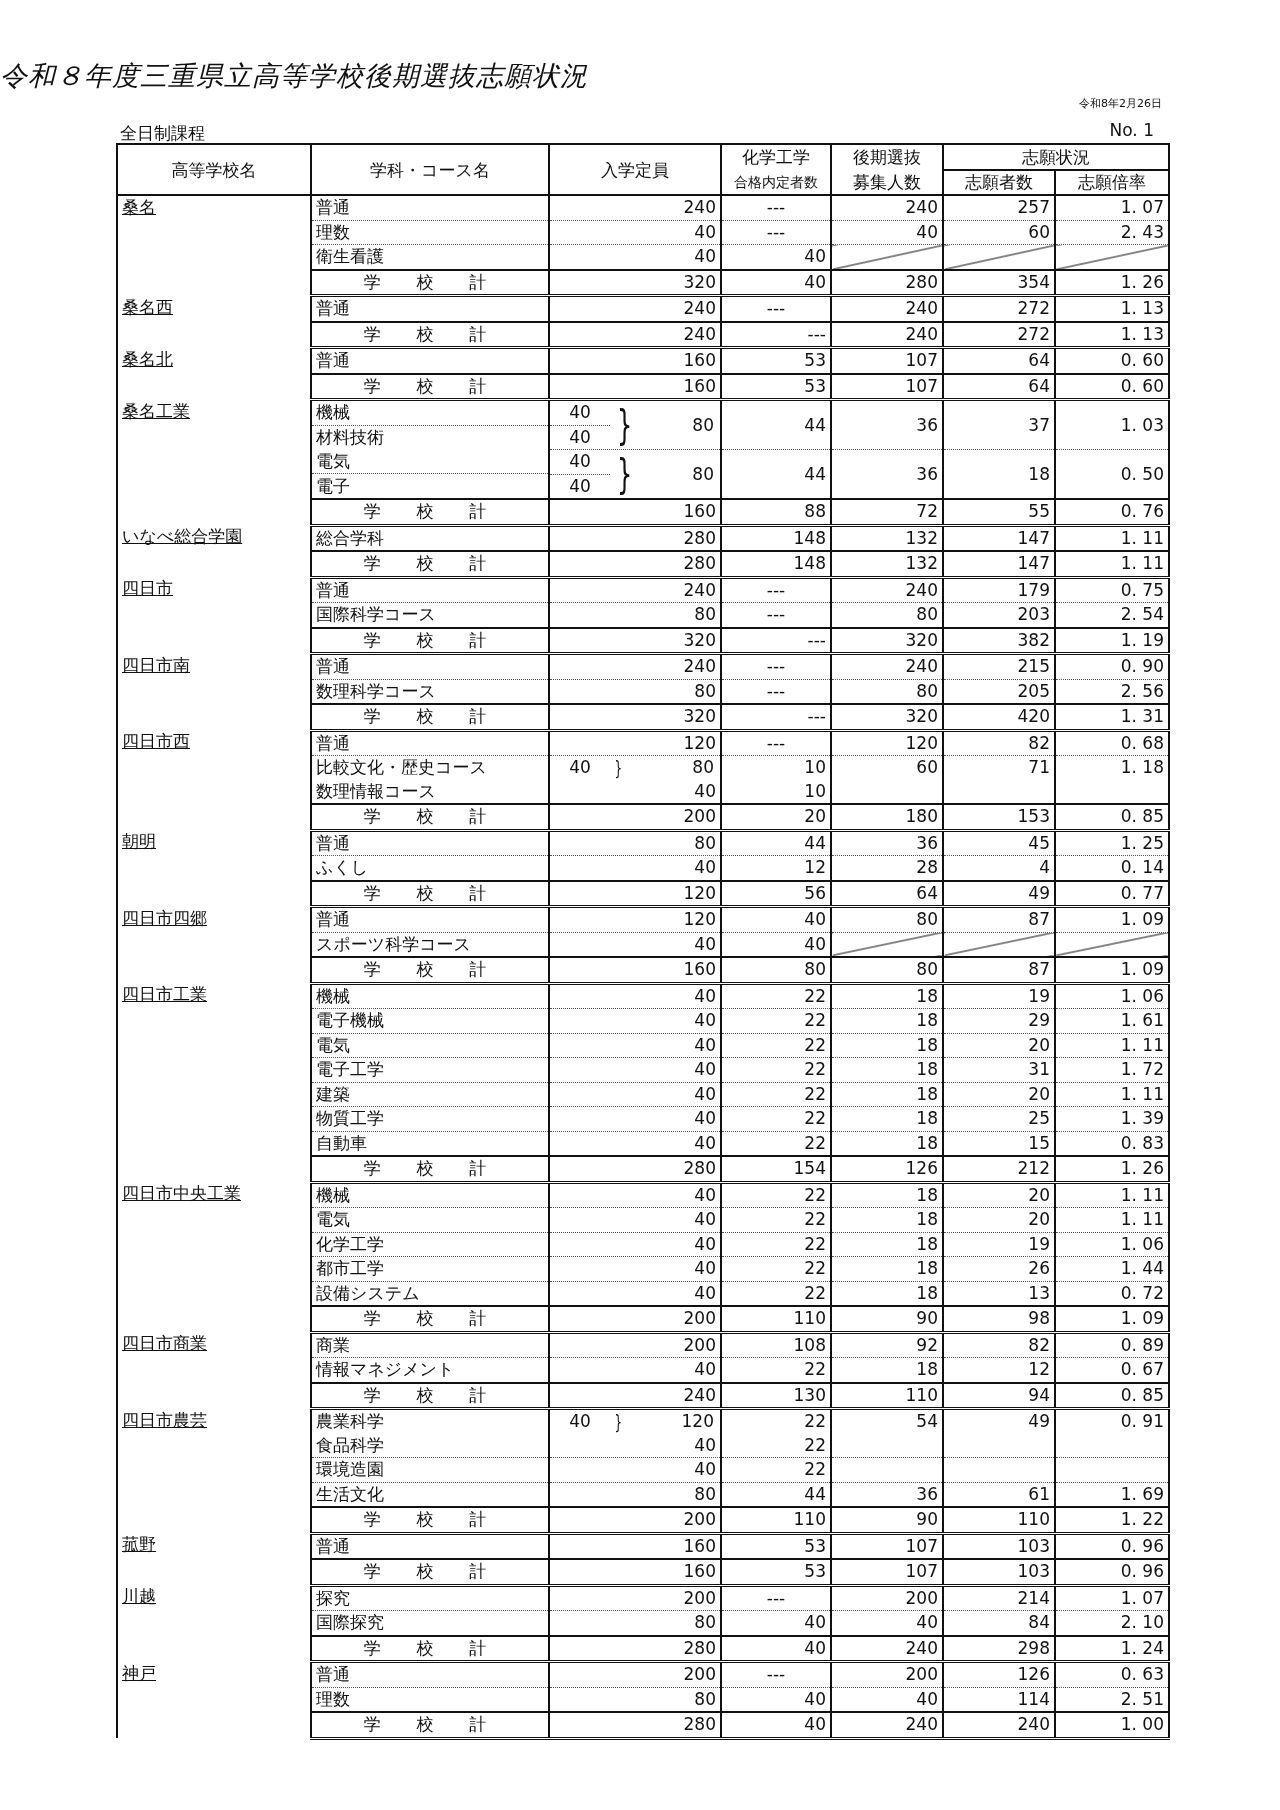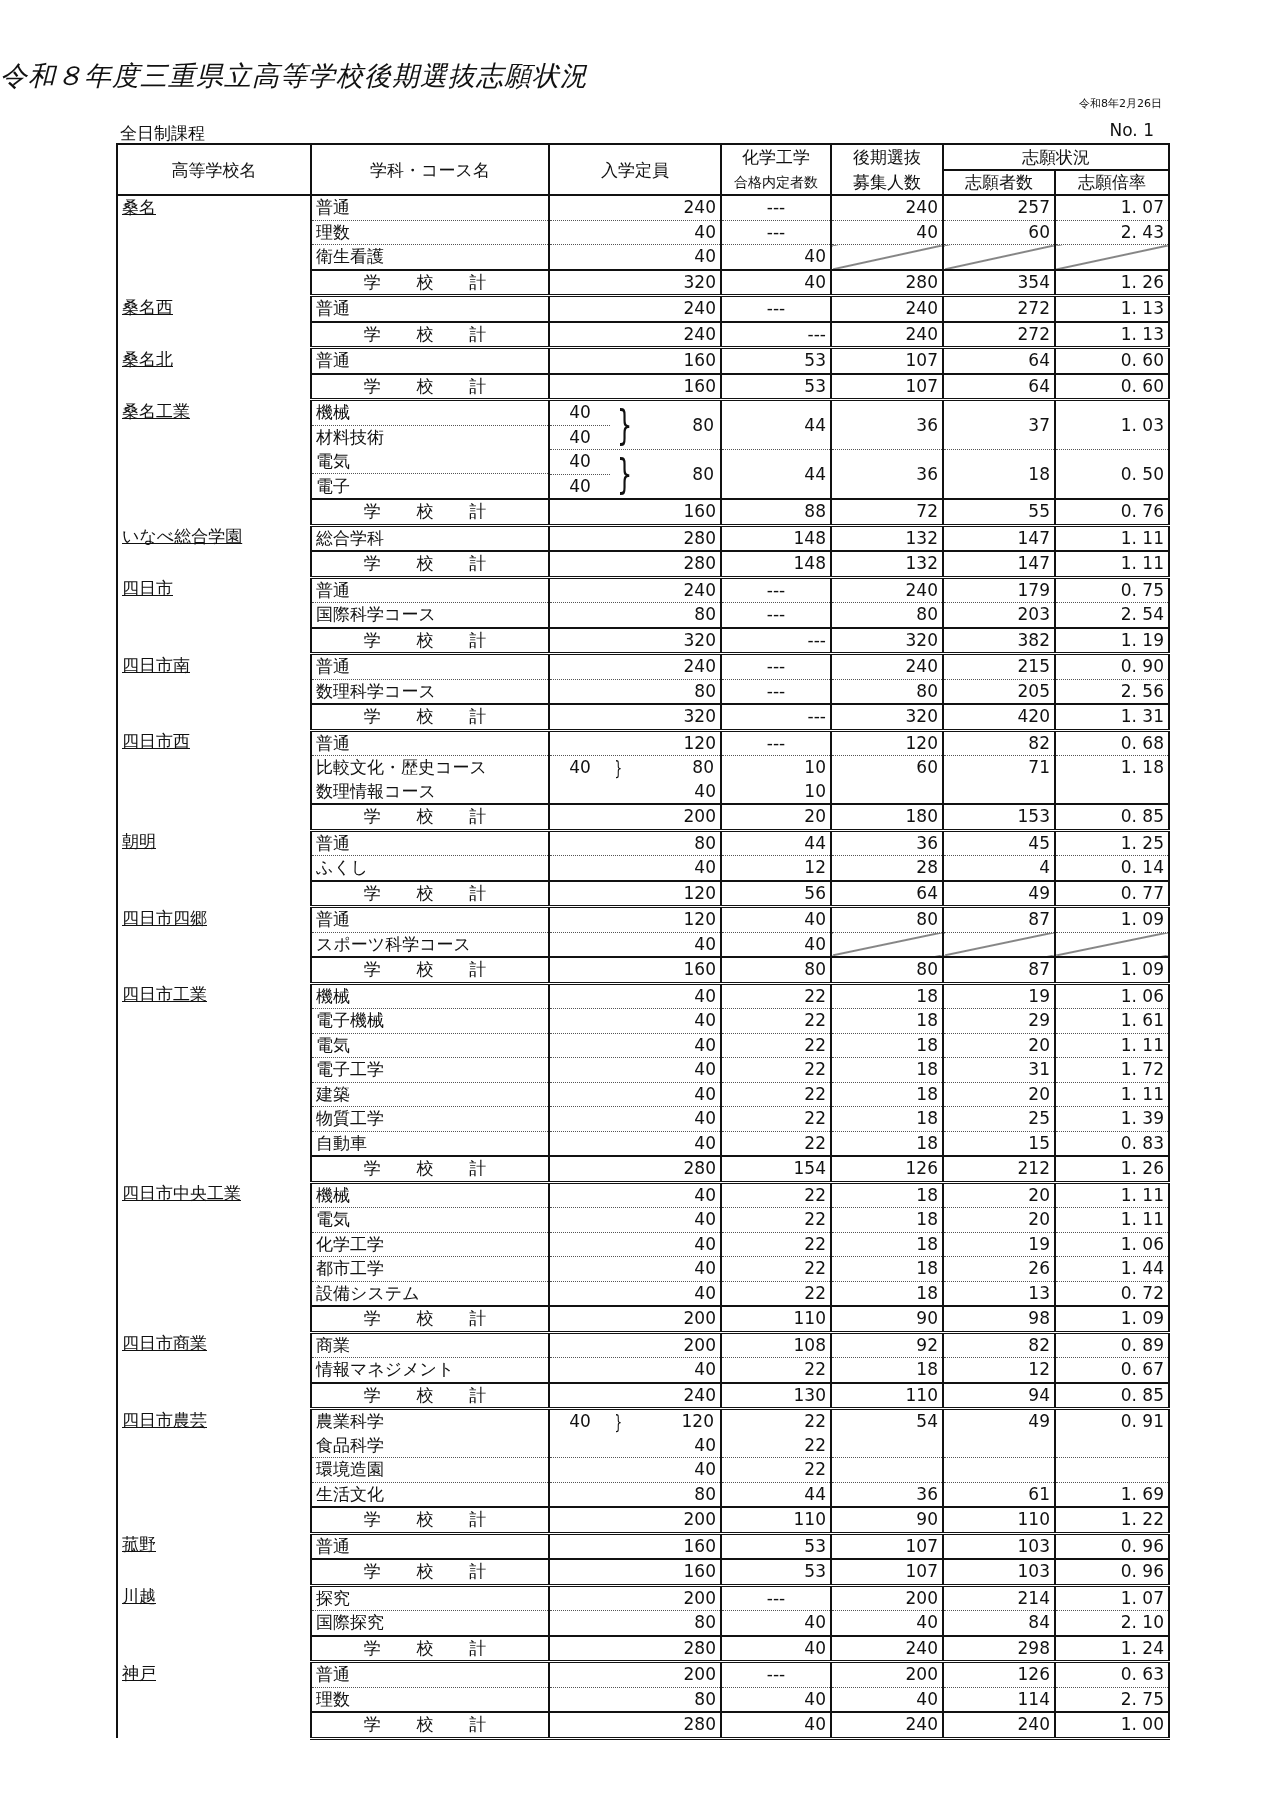--- a/index.html
+++ b/index.html
@@ -672,7 +672,7 @@
         <td class="num cn">40</td>
         <td class="num cn">40</td>
         <td class="num cn">114</td>
-        <td class="num cn">2. 75</td>
+        <td class="num cn">2. 51</td>
       </tr>
       <tr class="tot grpend">
         <td class="c2">

